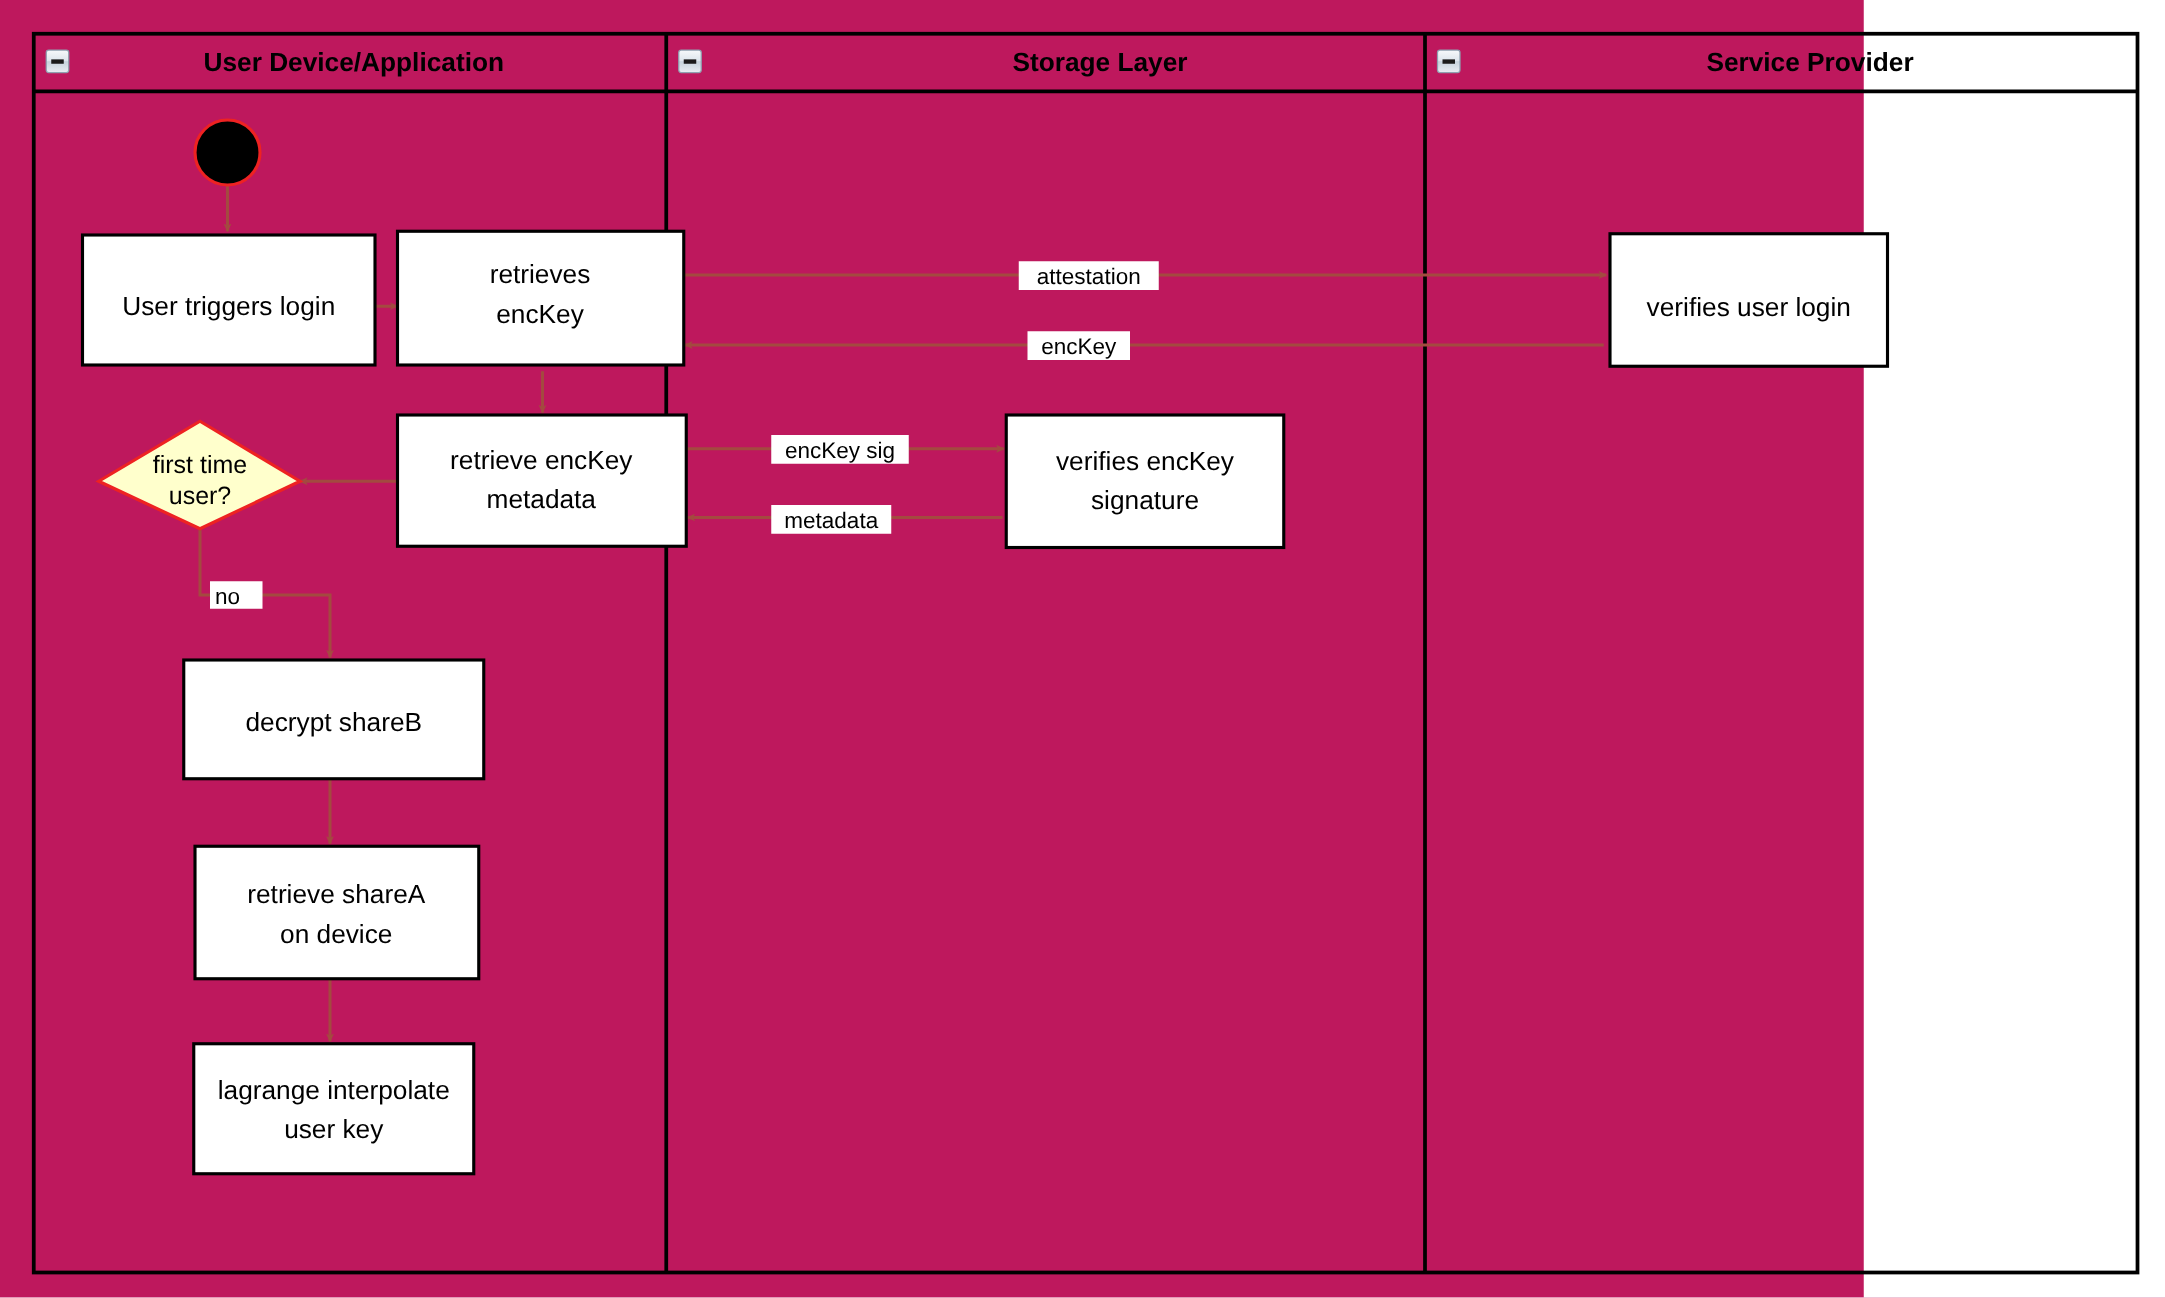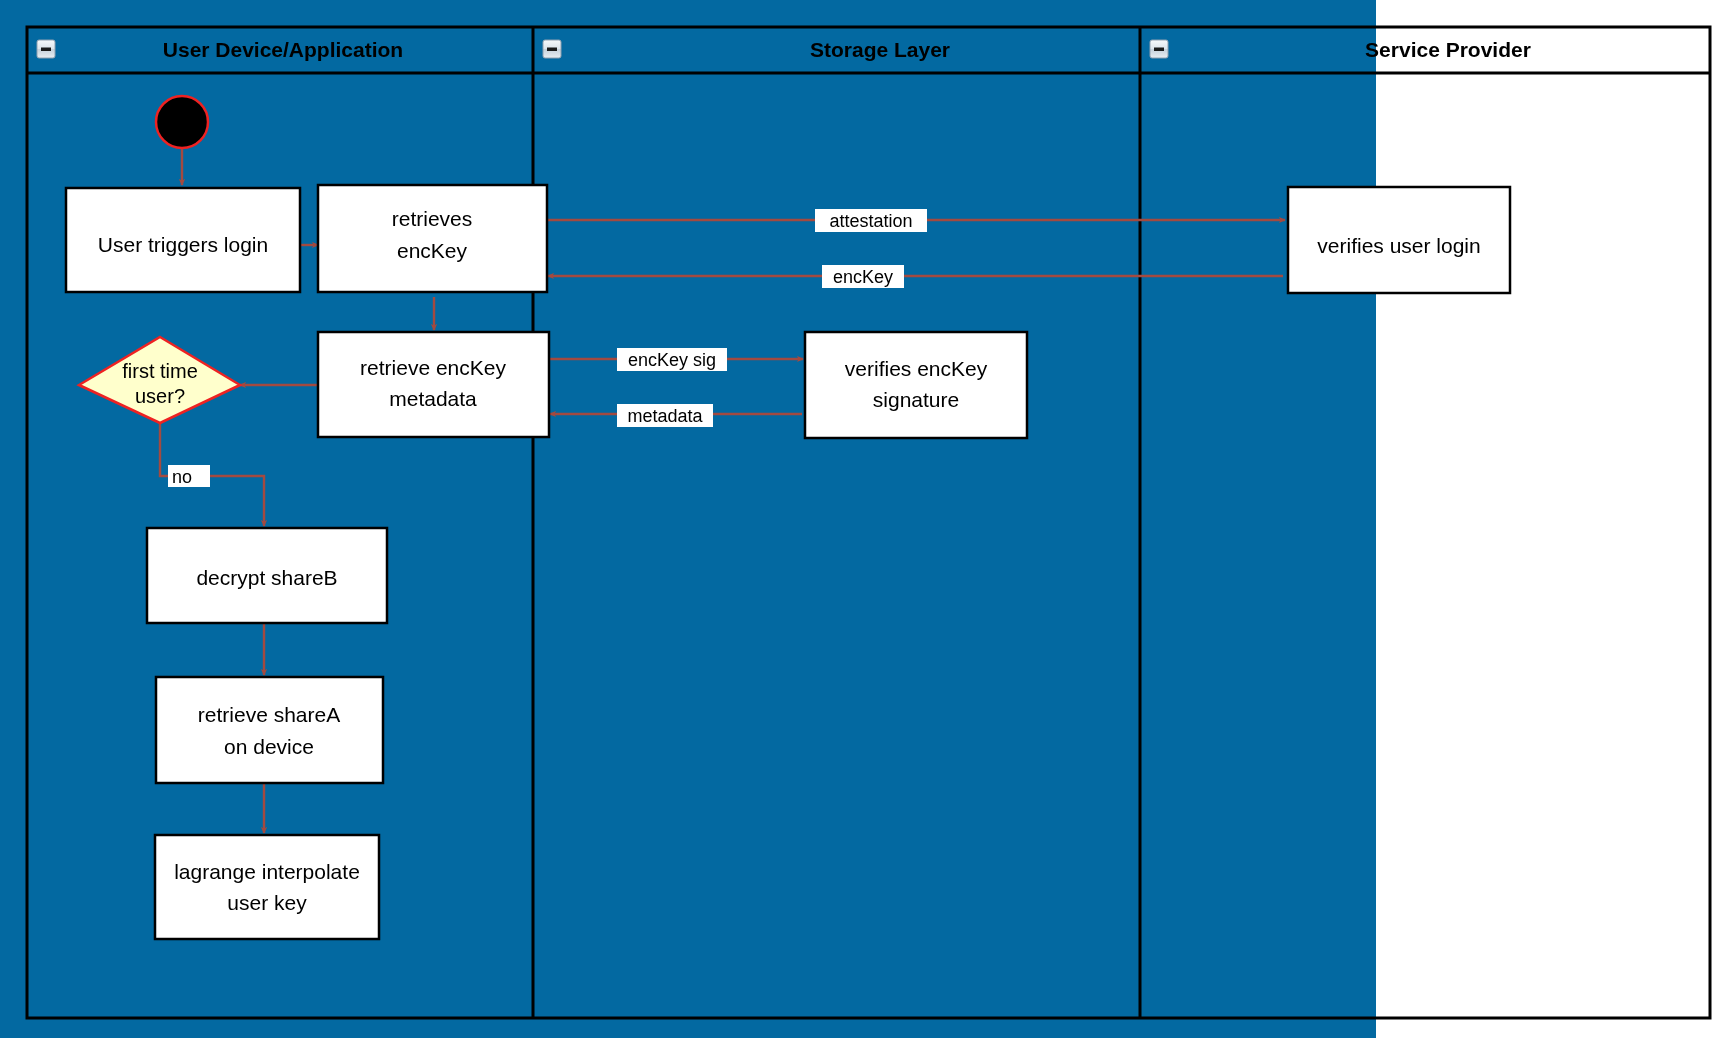--- a/index.html
+++ b/index.html
@@ -15,9 +15,9 @@
   }
   #canvas {
     position: relative;
-    width: 1376px;
+    width: 1491px;
     height: 1038px;
-    background: #0369a1;
+    background: #be185d;
   }
   svg.layer {
     position: absolute;

